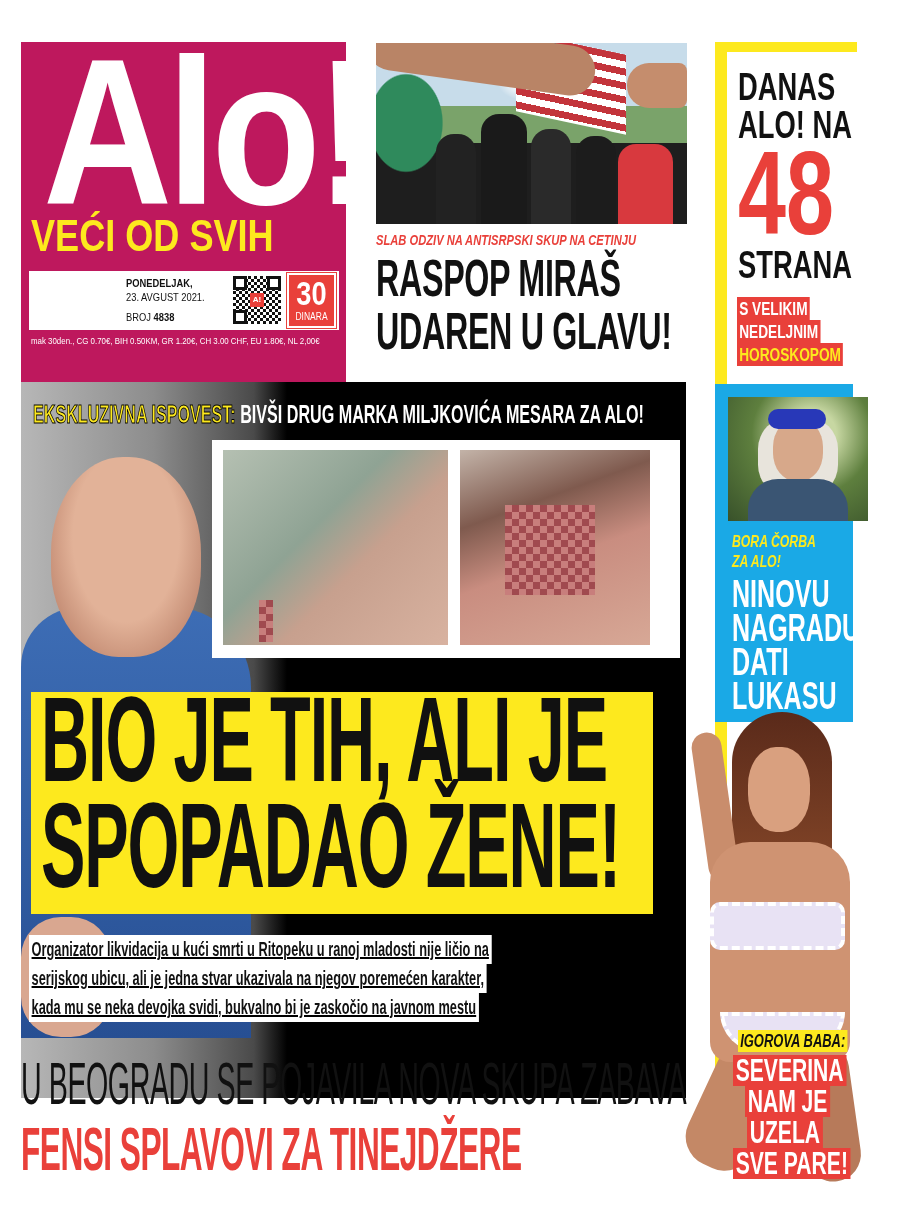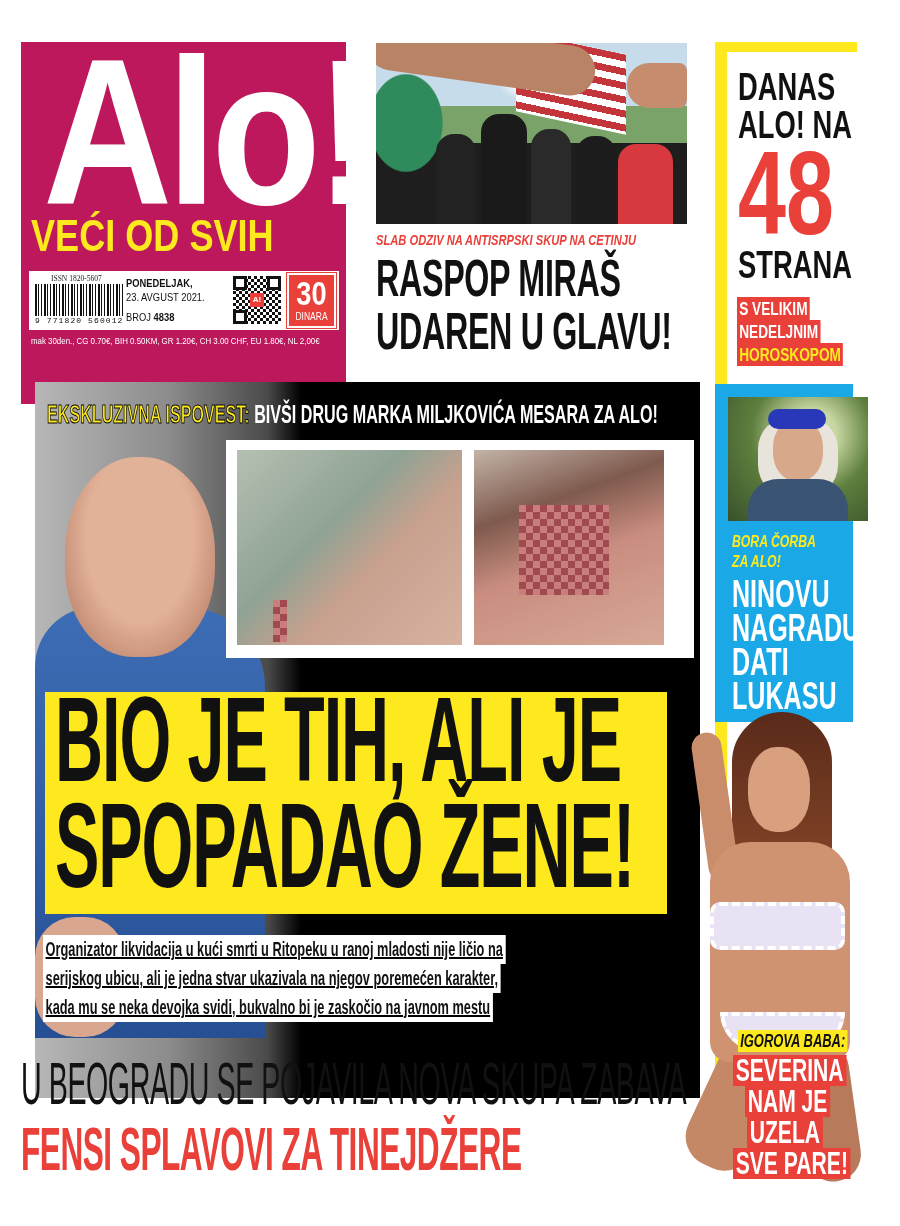--- a/index.html
+++ b/index.html
@@ -113,11 +113,6 @@
   <div id="logo">Alo!</div>
   <div id="slogan">VEĆI OD SVIH</div>
   <div id="infobox">
-    <div id="barcode">
-      <div id="issn">ISSN 1820-5607</div>
-      <div id="bars"></div>
-      <div id="barnum">9 771820 560012</div>
-    </div>
     <div id="dateline">
       <div class="day">PONEDELJAK,</div>
       <div>23. AVGUST 2021.</div>

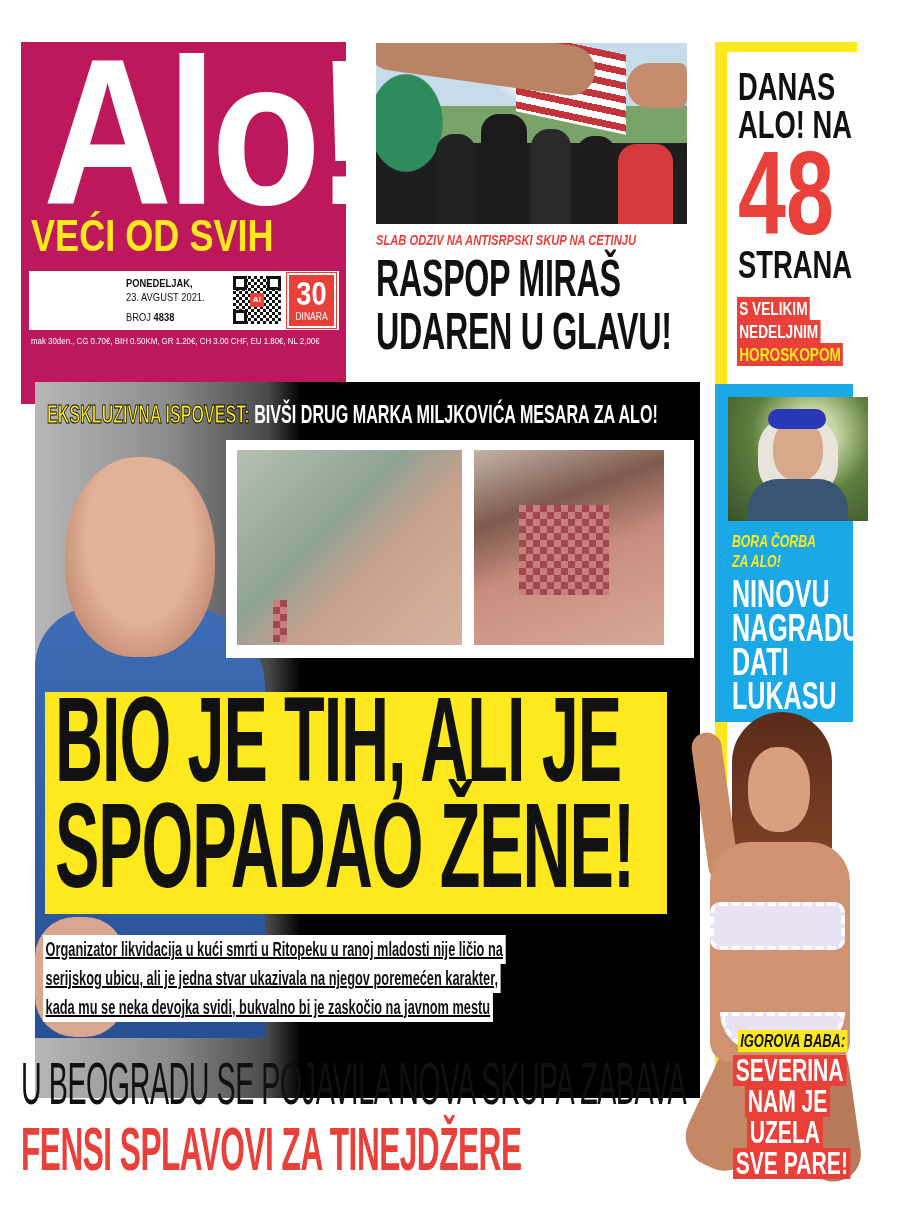--- a/index.html
+++ b/index.html
@@ -67,7 +67,7 @@
   #bora-headline { position:absolute; left:732px; top:577px; color:#fff; font-weight:700; font-size:38px; line-height:34px; white-space:nowrap; transform:scaleX(0.66); transform-origin:left top; }
 
   
-  #main-panel { position:absolute; left:35px; top:382px; width:665px; height:716px; overflow:hidden;
+  #main-panel { position:absolute; left:21px; top:382px; width:665px; height:716px; overflow:hidden;
     background:linear-gradient(90deg,#b7b7b7 0%, #8c8c8c 20%, #4a4a4a 35%, #000 40%, #000 100%); }
   #suspect { position:absolute; left:0; top:55px; width:250px; height:601px; }
   #suspect .head { position:absolute; left:30px; top:20px; width:150px; height:200px; background:radial-gradient(ellipse at 50% 40%, #e2b298 0 50%, #c28a72 80%); border-radius:48% 48% 45% 45%; }

